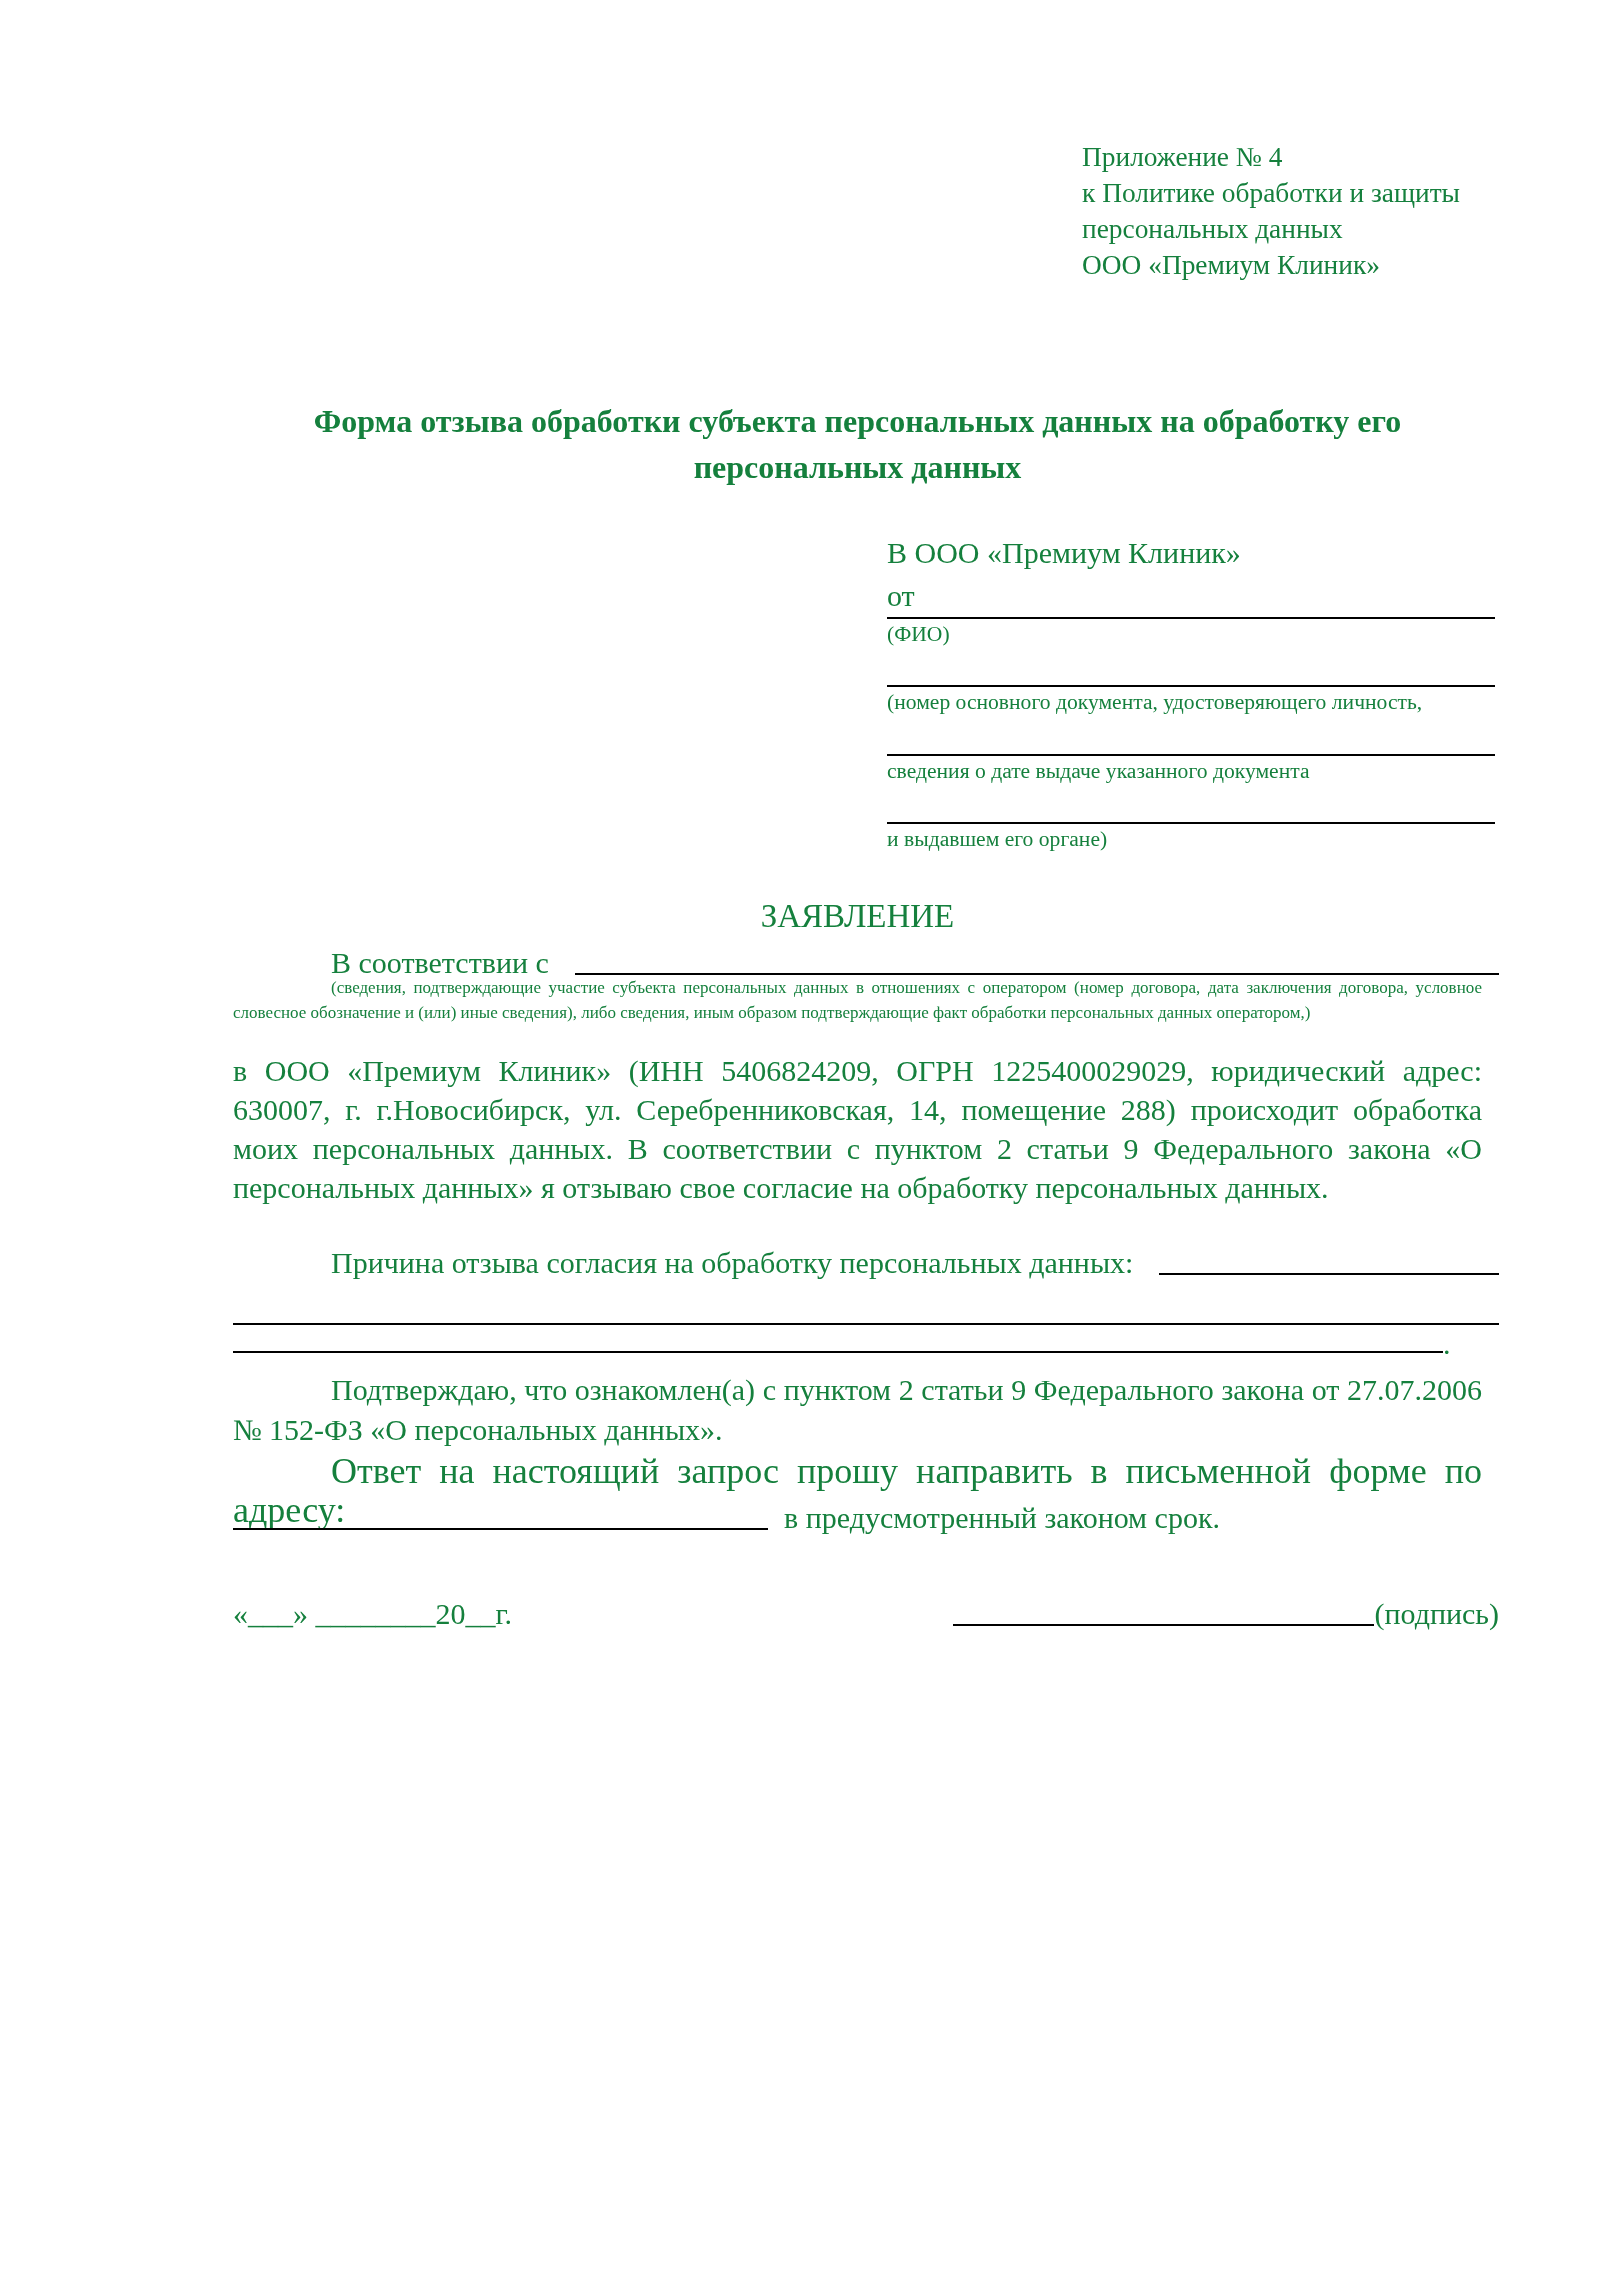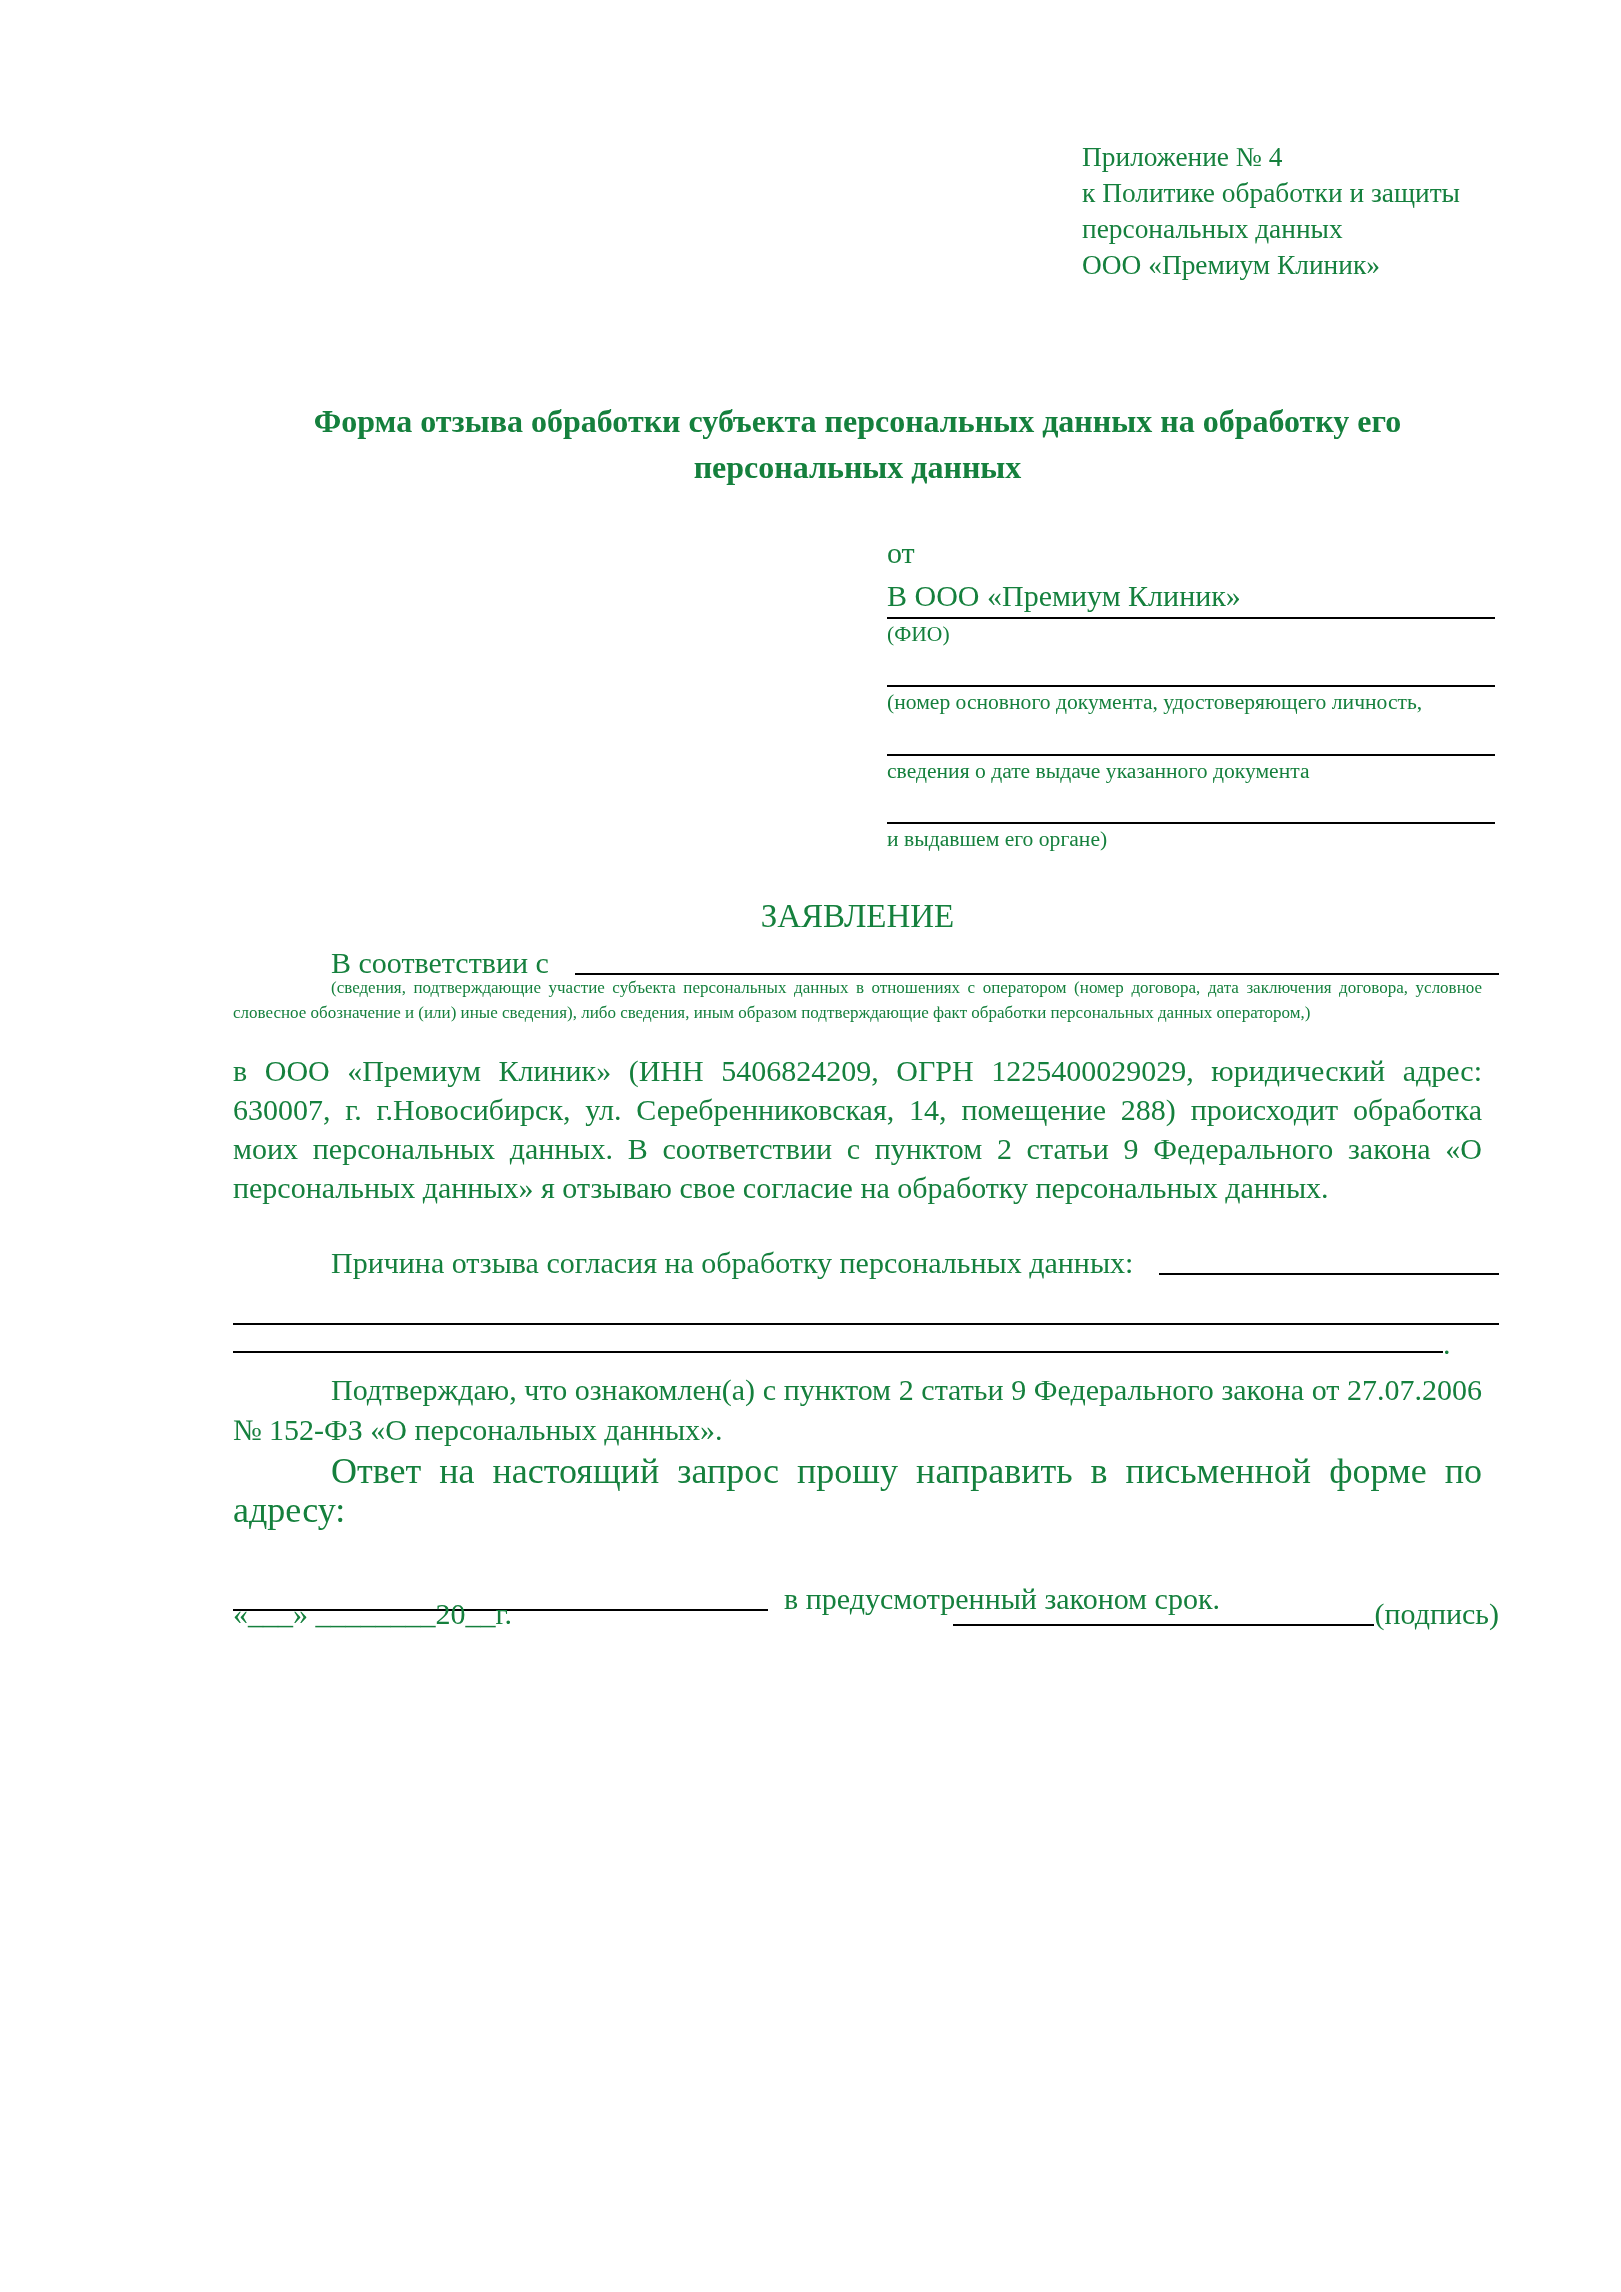--- a/index.html
+++ b/index.html
@@ -90,8 +90,8 @@
   <div class="abs title">Форма отзыва обработки субъекта персональных данных на обработку его персональных данных</div>
 
   <div class="abs addressee">
+    <div>В ООО «Премиум Клиник»</div>
     <div>от</div>
-    <div>В ООО «Премиум Клиник»</div>
     <div class="blank-rows">
       <div class="blank-row">
         <span>(ФИО)</span>

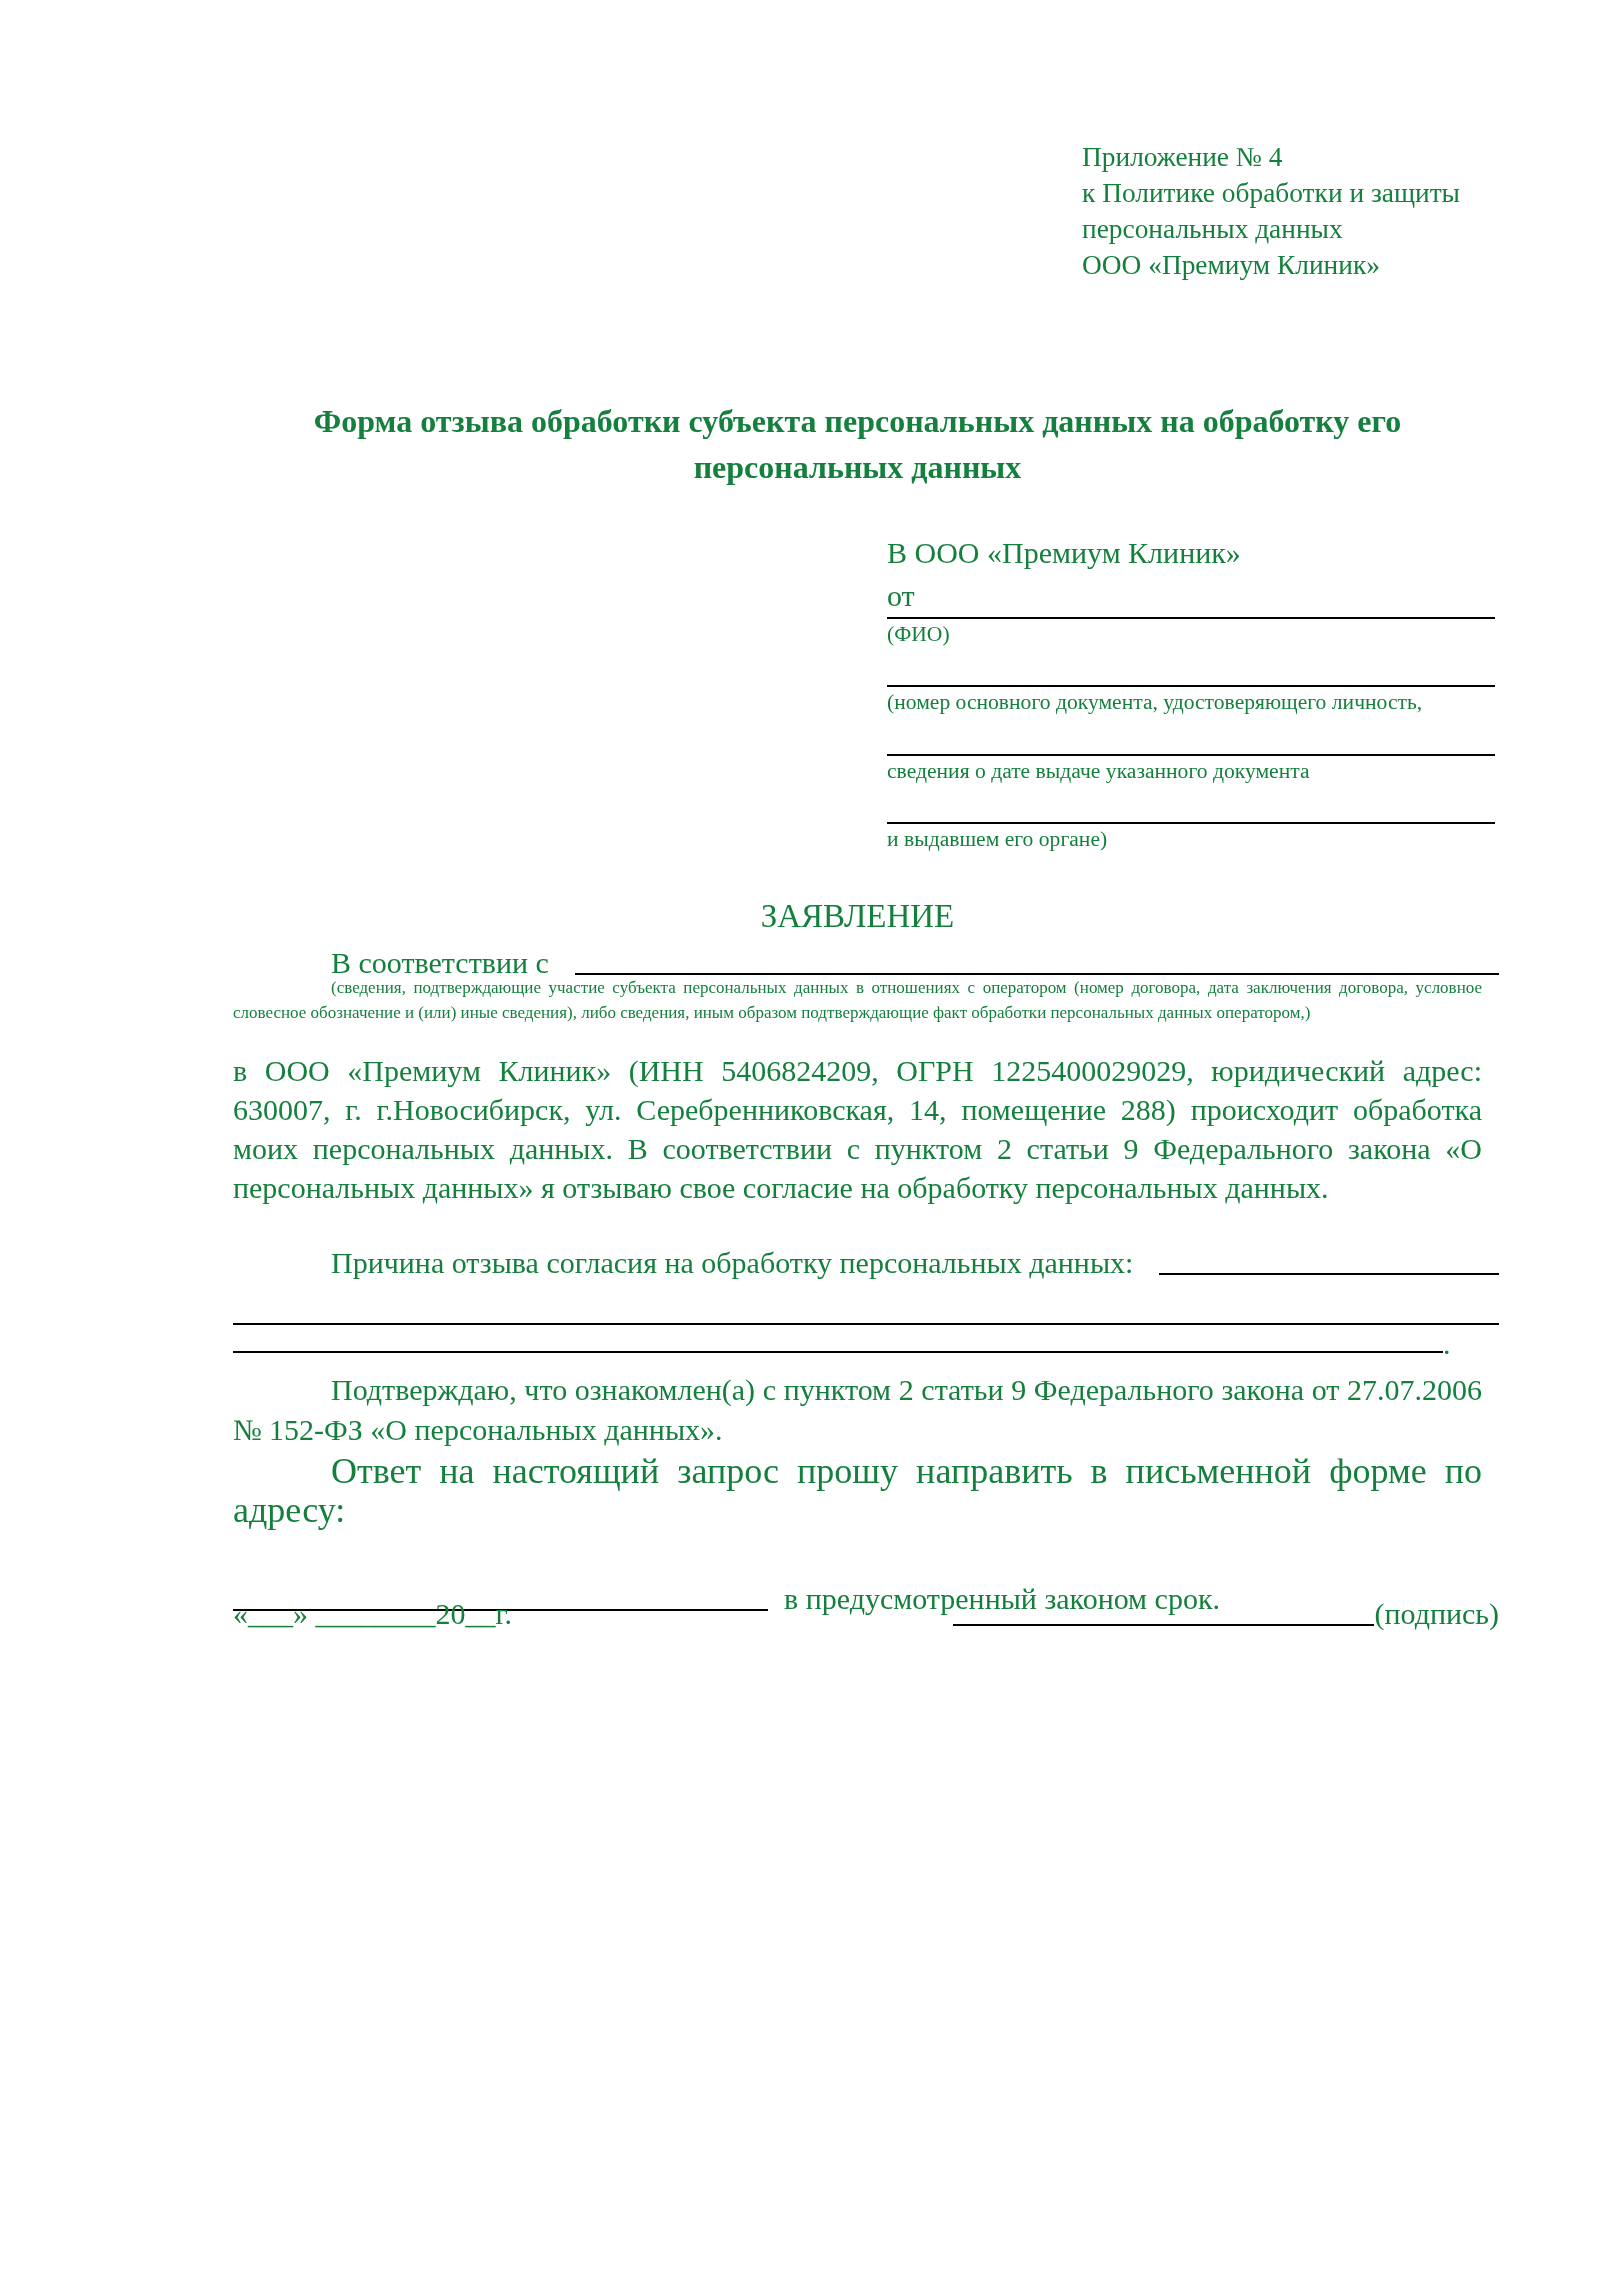--- a/index.html
+++ b/index.html
@@ -64,7 +64,7 @@
     font-size: 36px; line-height: 39px;
     text-align: justify; text-align-last: justify; text-indent: 98px;
   }
-  .reply2 { left: 233px; top: 1579px; width: 1249px; }
+  .reply2 { left: 233px; top: 1498px; width: 1249px; }
   .seg-address { width: 535px; margin-left: 0; }
 
   .footer {

